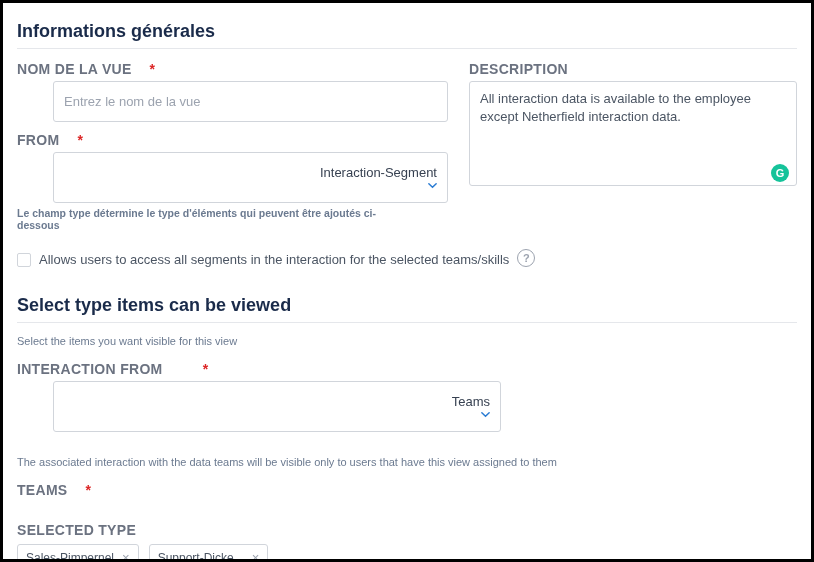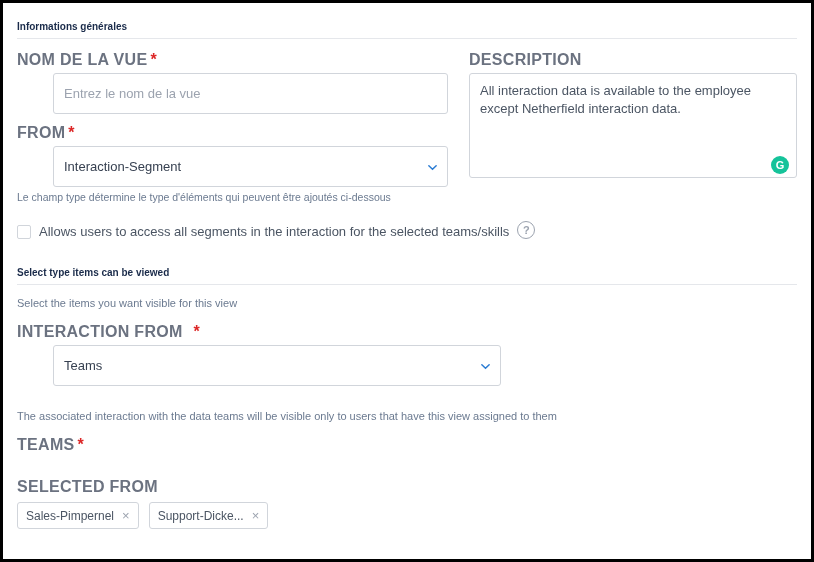--- a/index.html
+++ b/index.html
@@ -14,7 +14,7 @@
     }
     .section-title {
       font-weight: 700;
-      font-size: 10px;
+      font-size: 18px;
       color: #1a2b4a;
       padding: 8px 0 6px;
       border-bottom: 1px solid #e5e7eb;

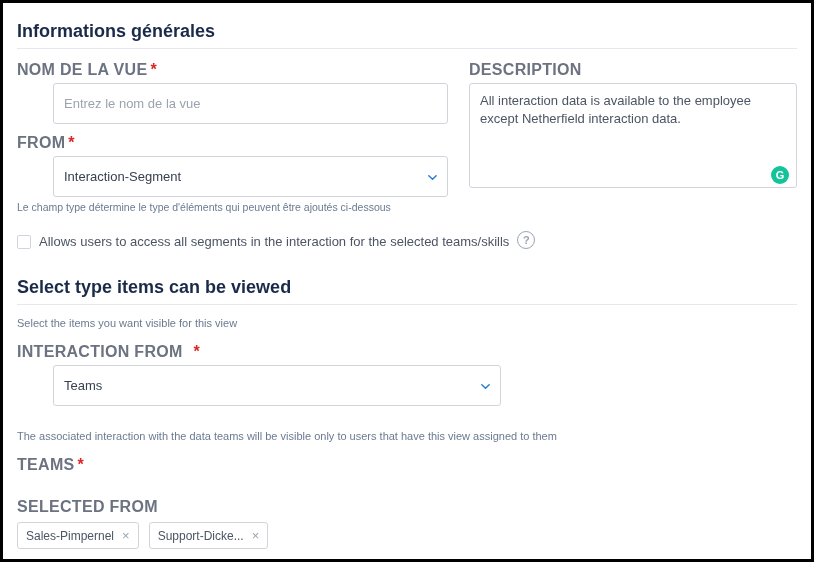--- a/index.html
+++ b/index.html
@@ -27,13 +27,13 @@
     .col-left { width: 395px; }
     .col-right { flex: 1; min-width: 0; padding-left: 27px; }
     .field-label {
-      font-size: 16px;
+      font-size: 14px;
       font-weight: 700;
       color: #6b7280;
       letter-spacing: 0.3px;
       margin-bottom: 4px;
       display: flex;
-      gap: 3px;
+      gap: 18px;
       align-items: center;
     }
     .req { color: #dc2626; }

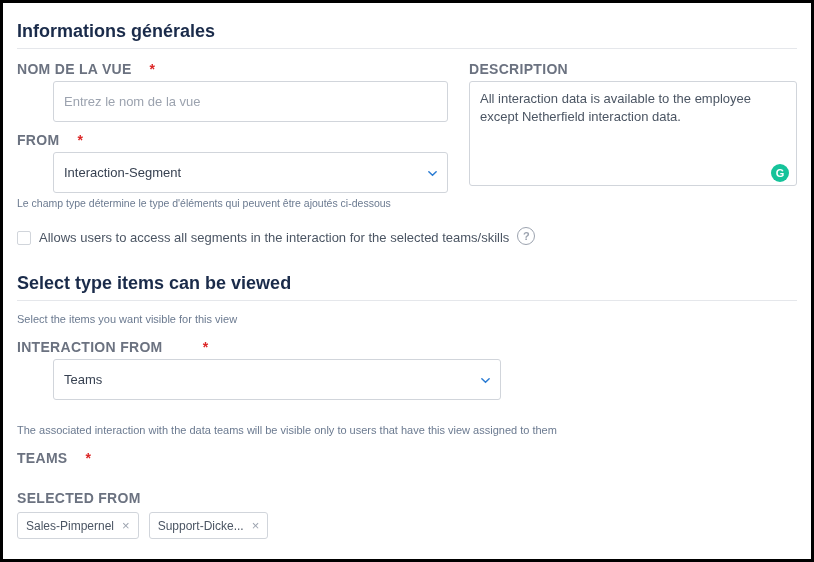--- a/index.html
+++ b/index.html
@@ -51,8 +51,9 @@
     .select-box {
       display: flex;
       justify-content: space-between;
-      align-items: center;
+      align-items: flex-end;
       cursor: pointer;
+      flex-direction: column;
     }
     .chevron {
       width: 10px;

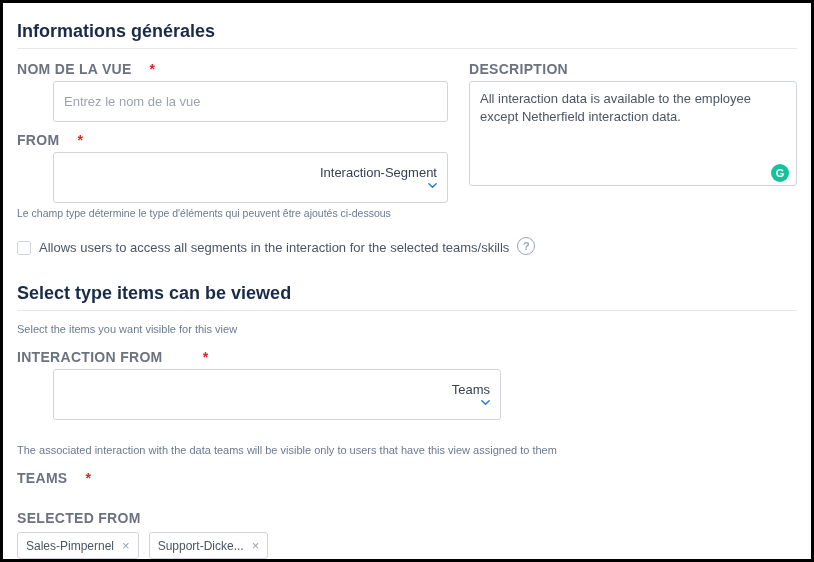--- a/index.html
+++ b/index.html
@@ -93,7 +93,7 @@
     }
     .hint {
       font-size: 10.5px;
-      font-weight: 400;
+      font-weight: 700;
       color: #6b7a90;
       margin-top: 4px;
     }

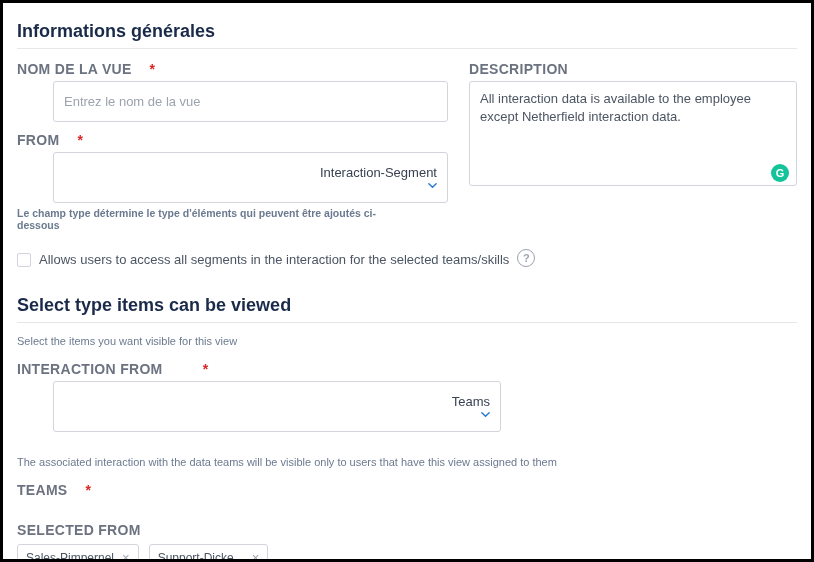--- a/index.html
+++ b/index.html
@@ -237,7 +237,7 @@
 <div class="spacer"></div>
 
 <div class="field-label">
-  <span>SELECTED FROM</span>
+  <span>SELECTED TYPE</span>
 </div>
 <div class="chips">
   <div class="chip">

